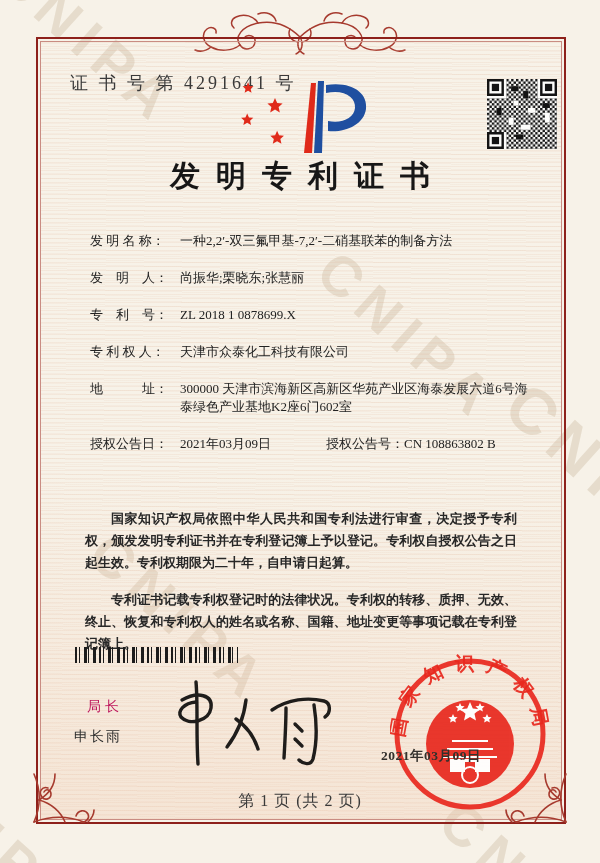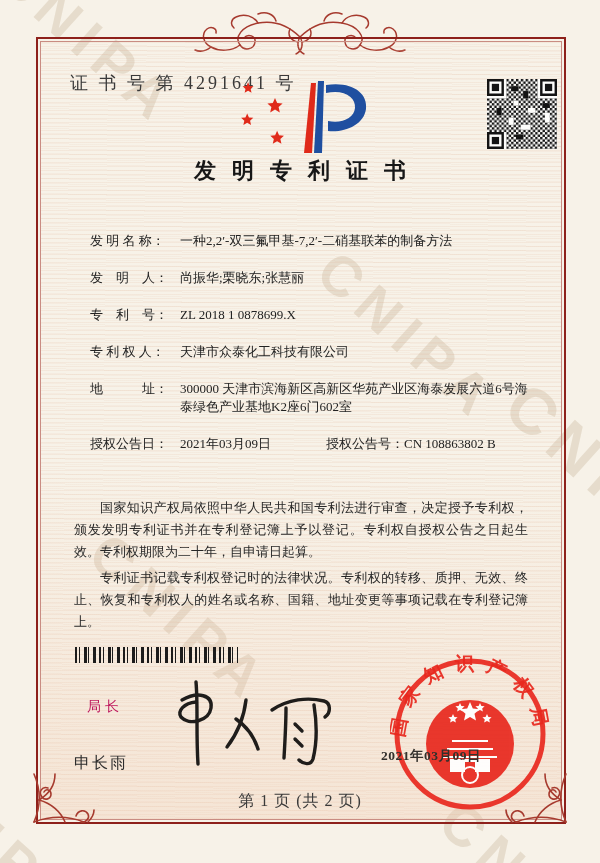--- a/index.html
+++ b/index.html
@@ -52,7 +52,7 @@
   .qr{position:absolute;left:487px;top:79px;width:70px;height:70px;}
   .title{
     position:absolute;left:0;right:0;top:156px;text-align:center;
-    font-size:22px;font-weight:bold;letter-spacing:16px;text-indent:16px;color:#171717;
+    font-size:30px;font-weight:bold;letter-spacing:16px;text-indent:16px;color:#171717;
   }
   
   .fields{position:absolute;left:72px;top:232px;width:462px;font-size:13px;}

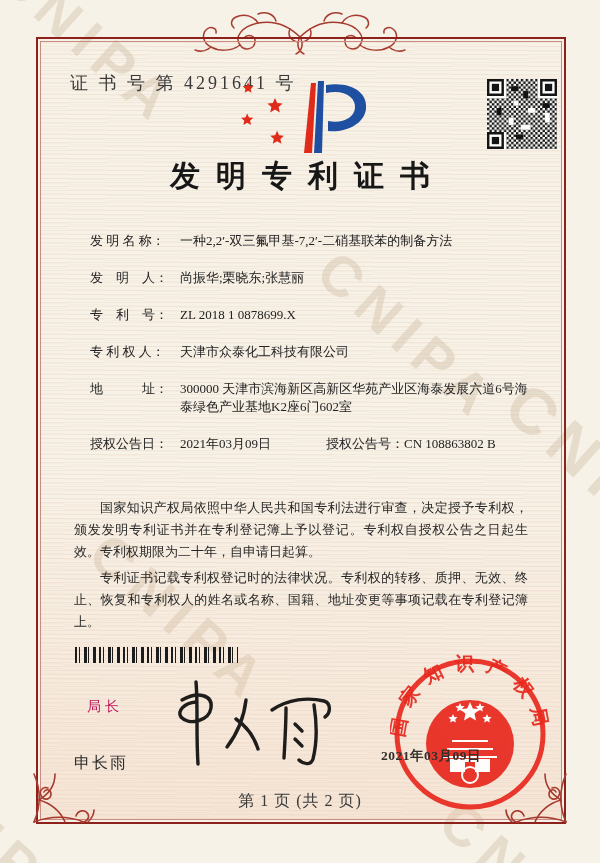--- a/index.html
+++ b/index.html
@@ -66,7 +66,7 @@
     position:absolute;left:70px;top:493px;width:462px;
     font-size:13px;line-height:22px;text-align:justify;color:#272727;
   }
-  .paras p{margin:4px;text-indent:2em;}
+  .paras p{margin:15px;text-indent:2em;font-weight:bold;}
   
   .barcode{
     position:absolute;left:75px;top:647px;width:163px;height:16px;

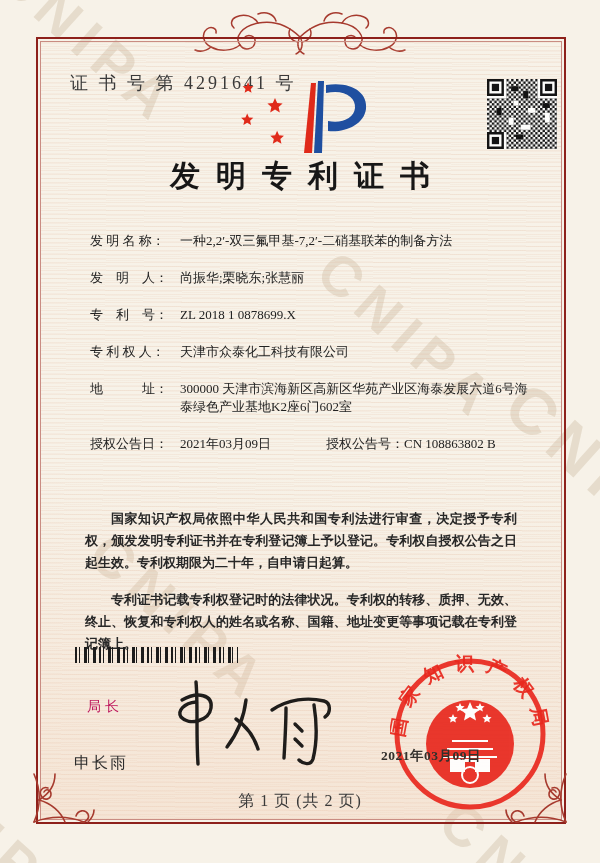--- a/index.html
+++ b/index.html
@@ -84,9 +84,9 @@
     font-size:14px;letter-spacing:4px;color:#be185d;
   }
   .director-name{
-    position:absolute;left:74px;top:753px;
+    position:absolute;left:74px;top:728px;
     font-family:"Liberation Sans","DejaVu Sans",sans-serif;
-    font-size:16px;letter-spacing:2px;color:#2d2d2d;
+    font-size:14px;letter-spacing:2px;color:#2d2d2d;
   }
   .signature{position:absolute;left:158px;top:672px;width:180px;height:102px;}
   

